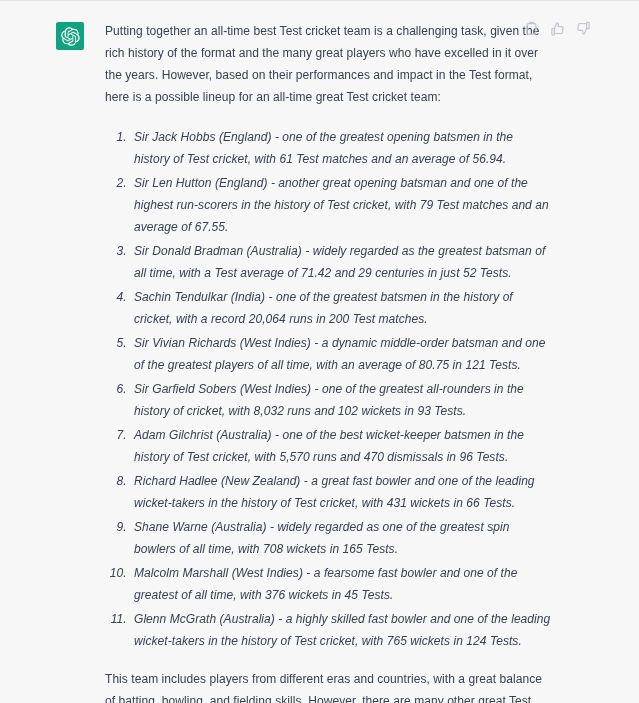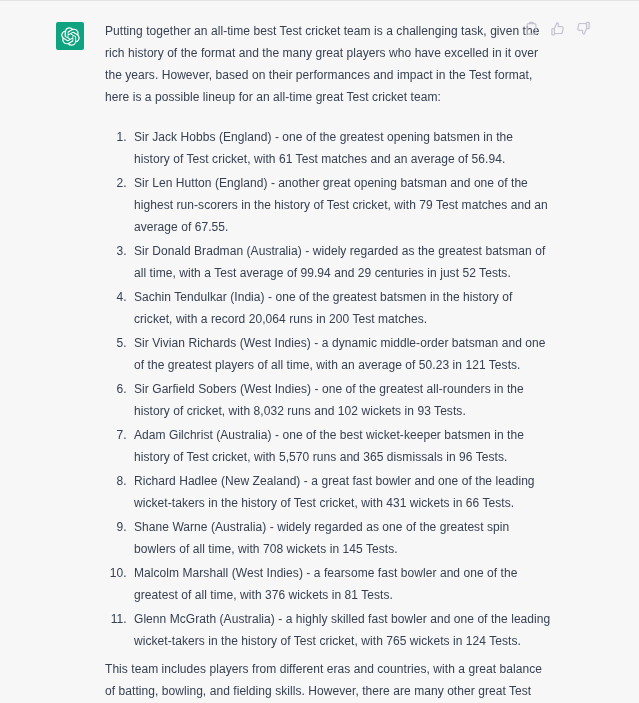--- a/index.html
+++ b/index.html
@@ -54,9 +54,10 @@
     letter-spacing: 0.005em;
   }
   ol.player-list {
-    margin: 0 0 6px 0;
+    margin: 0 0 16px 0;
     padding: 0 0 0 25px;
     list-style-position: outside;
+    font-style: italic;
   }
   ol.player-list li {
     margin: 0 0 2px 0;

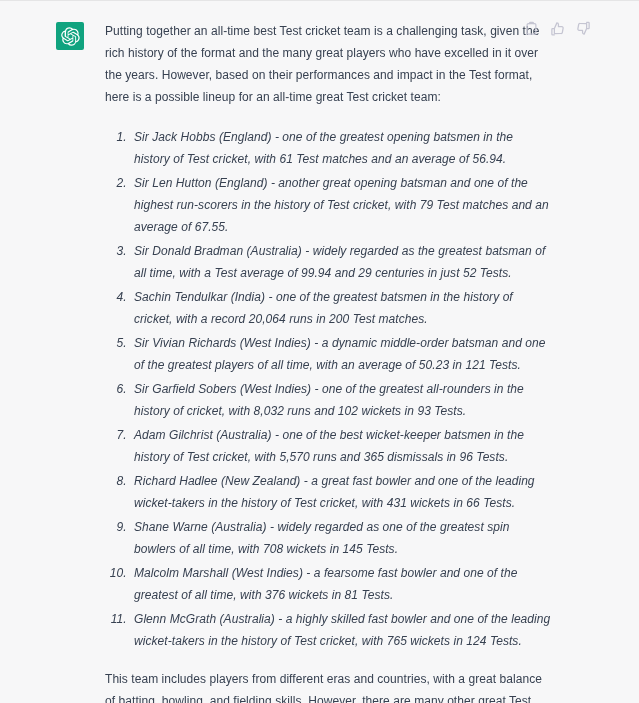--- a/index.html
+++ b/index.html
@@ -132,7 +132,7 @@
       <ol class="player-list">
         <li>Sir Jack Hobbs (England) - one of the greatest opening batsmen in the history of Test cricket, with 61 Test matches and an average of 56.94.</li>
         <li>Sir Len Hutton (England) - another great opening batsman and one of the highest run-scorers in the history of Test cricket, with 79 Test matches and an average of 67.55.</li>
-        <li>Sir Donald Bradman (Australia) - widely regarded as the greatest batsman of all time, with a Test average of 99.94 and 29 centuries in just 52 Tests.</li>
+        <li>Sir Donald Bradman (Australia) - widely regarded as the greatest batsman of all time, with a Test average of 71.42 and 29 centuries in just 52 Tests.</li>
         <li>Sachin Tendulkar (India) - one of the greatest batsmen in the history of cricket, with a record 20,064 runs in 200 Test matches.</li>
         <li>Sir Vivian Richards (West Indies) - a dynamic middle-order batsman and one of the greatest players of all time, with an average of 50.23 in 121 Tests.</li>
         <li>Sir Garfield Sobers (West Indies) - one of the greatest all-rounders in the history of cricket, with 8,032 runs and 102 wickets in 93 Tests.</li>

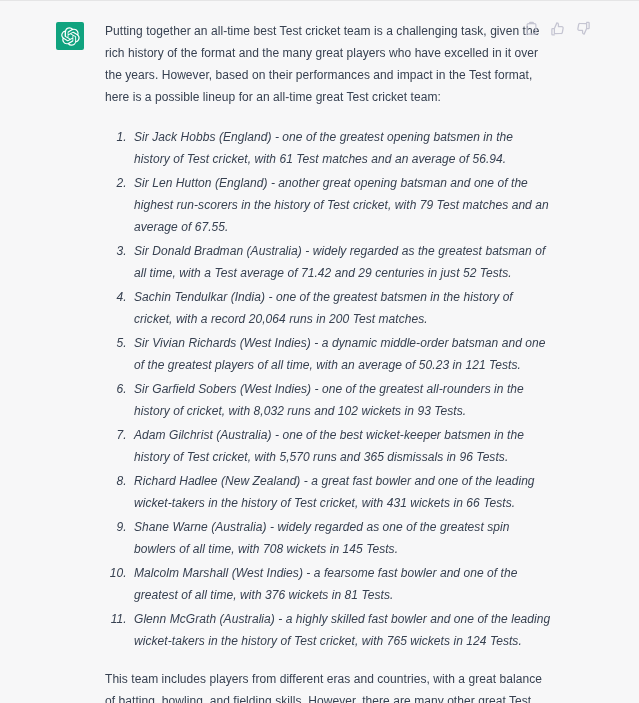--- a/index.html
+++ b/index.html
@@ -134,7 +134,7 @@
         <li>Sir Len Hutton (England) - another great opening batsman and one of the highest run-scorers in the history of Test cricket, with 79 Test matches and an average of 67.55.</li>
         <li>Sir Donald Bradman (Australia) - widely regarded as the greatest batsman of all time, with a Test average of 71.42 and 29 centuries in just 52 Tests.</li>
         <li>Sachin Tendulkar (India) - one of the greatest batsmen in the history of cricket, with a record 20,064 runs in 200 Test matches.</li>
-        <li>Sir Vivian Richards (West Indies) - a dynamic middle-order batsman and one of the greatest players of all time, with an average of 50.23 in 121 Tests.</li>
+        <li>Sir Vivian Richards (West Indies) - a dynamic middle-order batsman and one of the greatest players of all time, with an average of 80.75 in 121 Tests.</li>
         <li>Sir Garfield Sobers (West Indies) - one of the greatest all-rounders in the history of cricket, with 8,032 runs and 102 wickets in 93 Tests.</li>
         <li>Adam Gilchrist (Australia) - one of the best wicket-keeper batsmen in the history of Test cricket, with 5,570 runs and 365 dismissals in 96 Tests.</li>
         <li>Richard Hadlee (New Zealand) - a great fast bowler and one of the leading wicket-takers in the history of Test cricket, with 431 wickets in 66 Tests.</li>

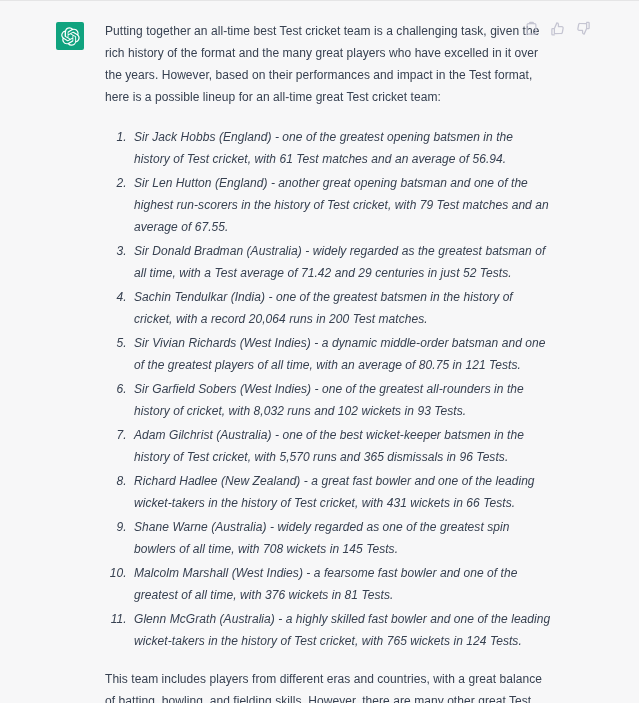--- a/index.html
+++ b/index.html
@@ -136,7 +136,7 @@
         <li>Sachin Tendulkar (India) - one of the greatest batsmen in the history of cricket, with a record 20,064 runs in 200 Test matches.</li>
         <li>Sir Vivian Richards (West Indies) - a dynamic middle-order batsman and one of the greatest players of all time, with an average of 80.75 in 121 Tests.</li>
         <li>Sir Garfield Sobers (West Indies) - one of the greatest all-rounders in the history of cricket, with 8,032 runs and 102 wickets in 93 Tests.</li>
-        <li>Adam Gilchrist (Australia) - one of the best wicket-keeper batsmen in the history of Test cricket, with 5,570 runs and 365 dismissals in 96 Tests.</li>
+        <li>Adam Gilchrist (Australia) - one of the best wicket-keeper batsmen in the history of Test cricket, with 5,570 runs and 470 dismissals in 96 Tests.</li>
         <li>Richard Hadlee (New Zealand) - a great fast bowler and one of the leading wicket-takers in the history of Test cricket, with 431 wickets in 66 Tests.</li>
         <li>Shane Warne (Australia) - widely regarded as one of the greatest spin bowlers of all time, with 708 wickets in 145 Tests.</li>
         <li>Malcolm Marshall (West Indies) - a fearsome fast bowler and one of the greatest of all time, with 376 wickets in 81 Tests.</li>

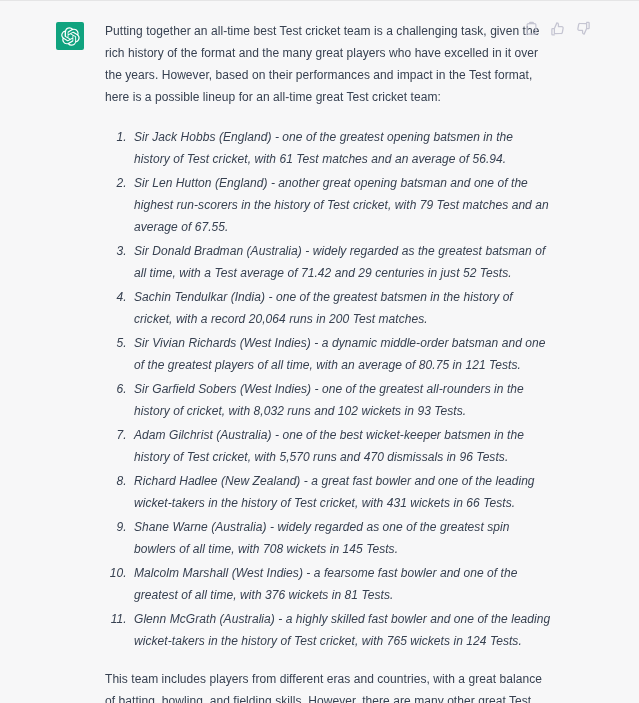--- a/index.html
+++ b/index.html
@@ -138,7 +138,7 @@
         <li>Sir Garfield Sobers (West Indies) - one of the greatest all-rounders in the history of cricket, with 8,032 runs and 102 wickets in 93 Tests.</li>
         <li>Adam Gilchrist (Australia) - one of the best wicket-keeper batsmen in the history of Test cricket, with 5,570 runs and 470 dismissals in 96 Tests.</li>
         <li>Richard Hadlee (New Zealand) - a great fast bowler and one of the leading wicket-takers in the history of Test cricket, with 431 wickets in 66 Tests.</li>
-        <li>Shane Warne (Australia) - widely regarded as one of the greatest spin bowlers of all time, with 708 wickets in 145 Tests.</li>
+        <li>Shane Warne (Australia) - widely regarded as one of the greatest spin bowlers of all time, with 708 wickets in 165 Tests.</li>
         <li>Malcolm Marshall (West Indies) - a fearsome fast bowler and one of the greatest of all time, with 376 wickets in 81 Tests.</li>
         <li>Glenn McGrath (Australia) - a highly skilled fast bowler and one of the leading wicket-takers in the history of Test cricket, with 765 wickets in 124 Tests.</li>
       </ol>

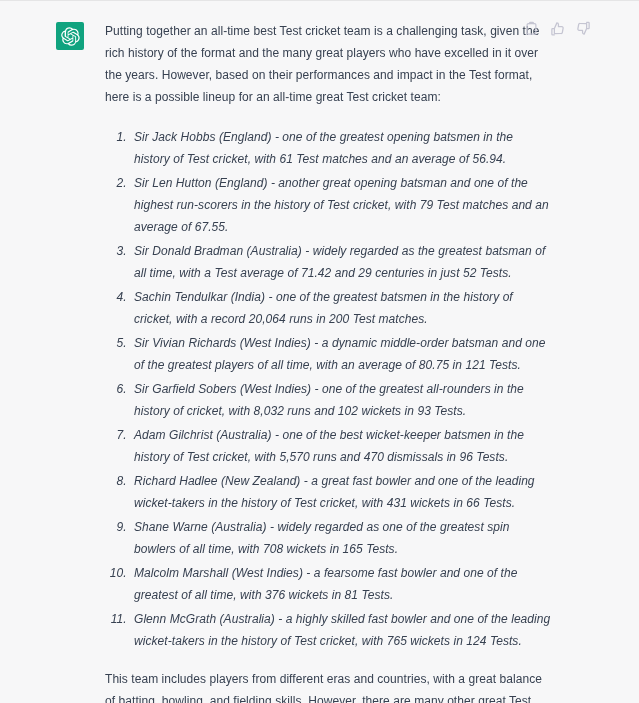--- a/index.html
+++ b/index.html
@@ -139,7 +139,7 @@
         <li>Adam Gilchrist (Australia) - one of the best wicket-keeper batsmen in the history of Test cricket, with 5,570 runs and 470 dismissals in 96 Tests.</li>
         <li>Richard Hadlee (New Zealand) - a great fast bowler and one of the leading wicket-takers in the history of Test cricket, with 431 wickets in 66 Tests.</li>
         <li>Shane Warne (Australia) - widely regarded as one of the greatest spin bowlers of all time, with 708 wickets in 165 Tests.</li>
-        <li>Malcolm Marshall (West Indies) - a fearsome fast bowler and one of the greatest of all time, with 376 wickets in 81 Tests.</li>
+        <li>Malcolm Marshall (West Indies) - a fearsome fast bowler and one of the greatest of all time, with 376 wickets in 45 Tests.</li>
         <li>Glenn McGrath (Australia) - a highly skilled fast bowler and one of the leading wicket-takers in the history of Test cricket, with 765 wickets in 124 Tests.</li>
       </ol>
 

